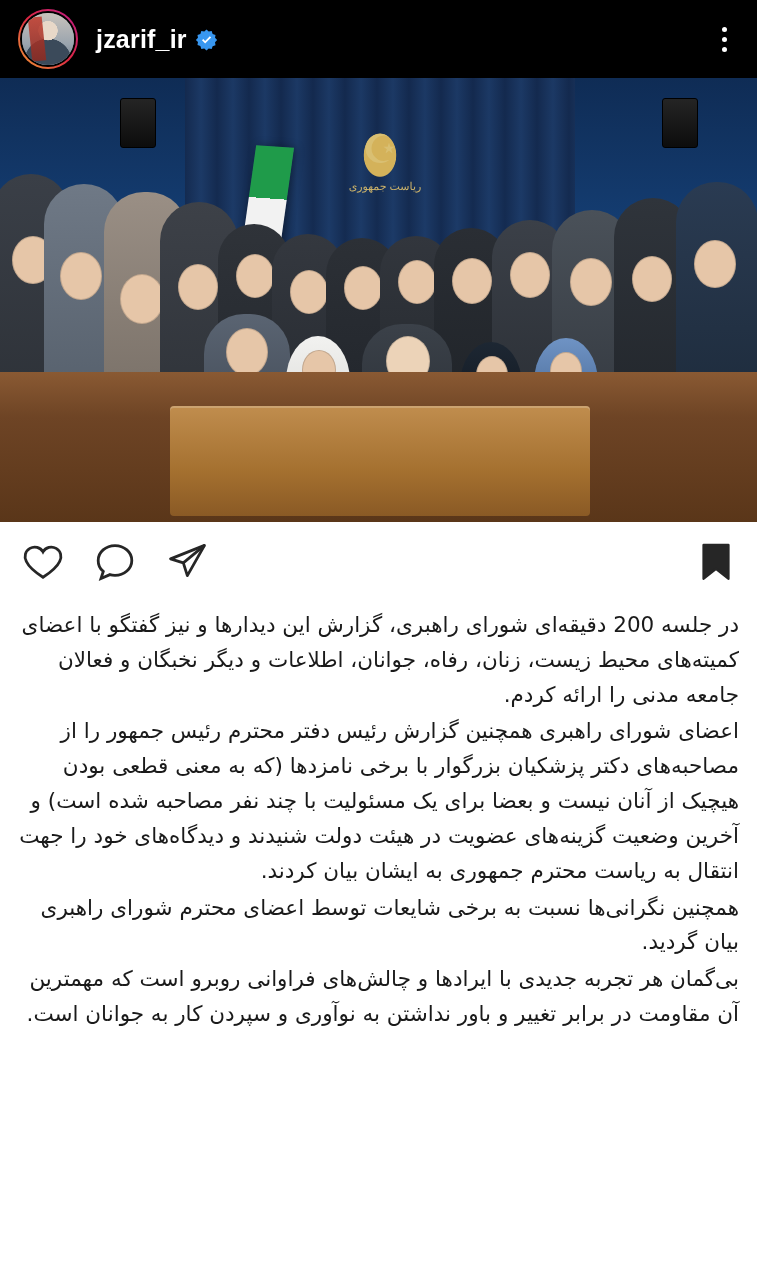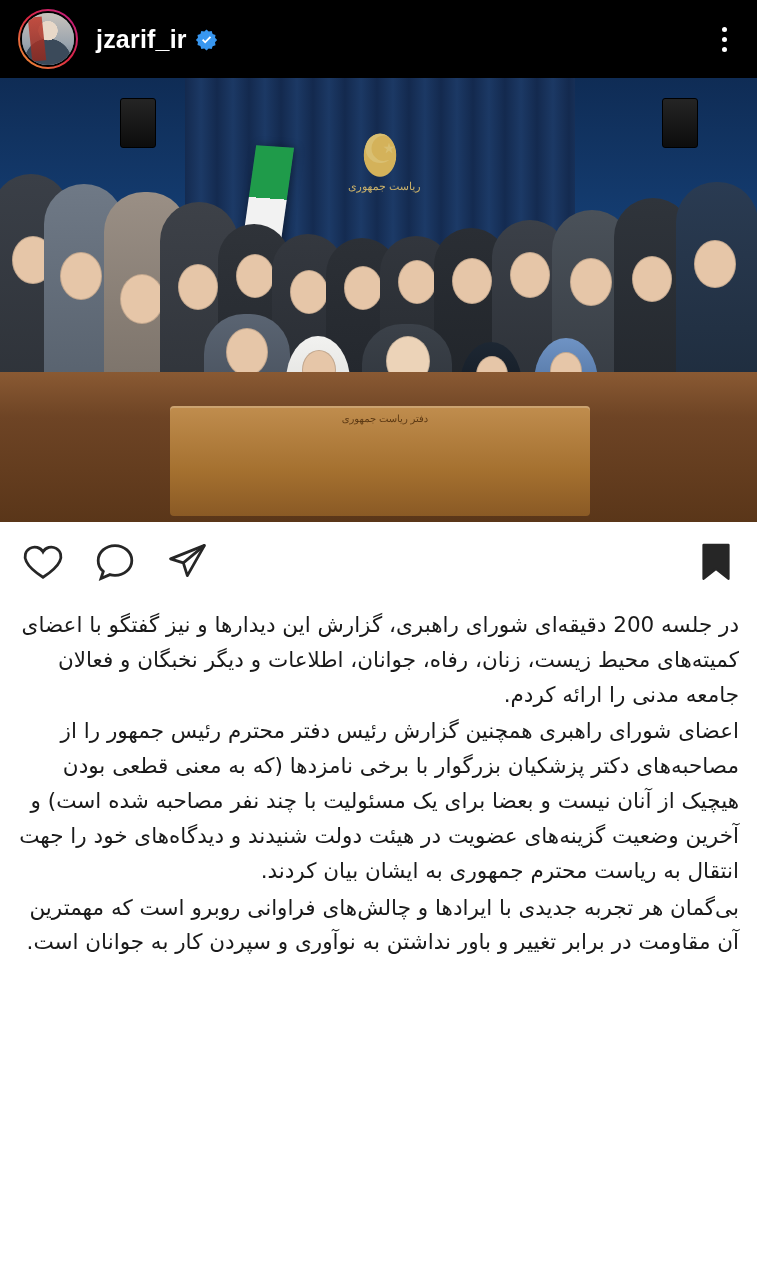--- a/index.html
+++ b/index.html
@@ -121,9 +121,9 @@
   }
   .emblem-text {
     position: absolute;
-    left: 348px; top: 100px;
+    left: 330px; top: 100px;
     width: 110px;
-    text-align: left;
+    text-align: center;
     color: #cbb26a;
     font-size: 11px;
     letter-spacing: .5px;

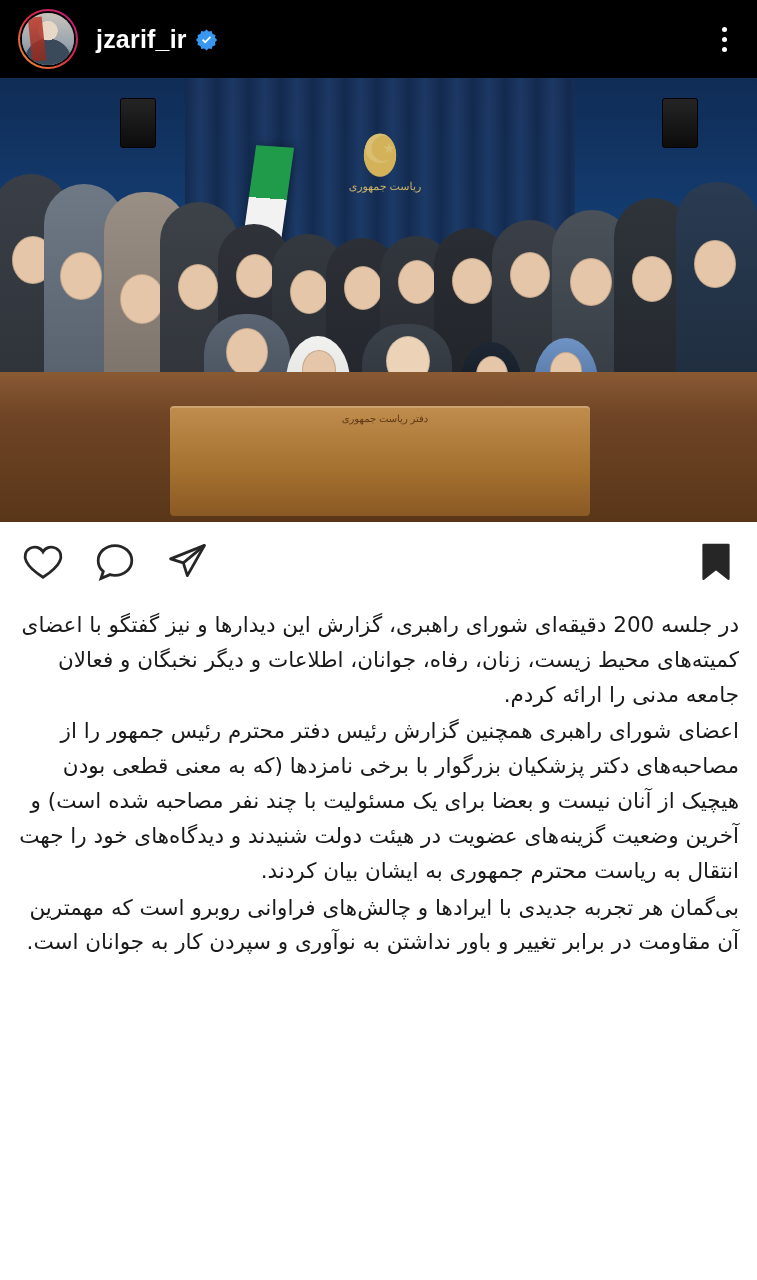--- a/index.html
+++ b/index.html
@@ -322,7 +322,6 @@
 
     <div class="table"></div>
     <div class="table-front"></div>
-    <div class="table-logo">دفتر ریاست جمهوری</div>
   </div>
 
   <div class="actions">

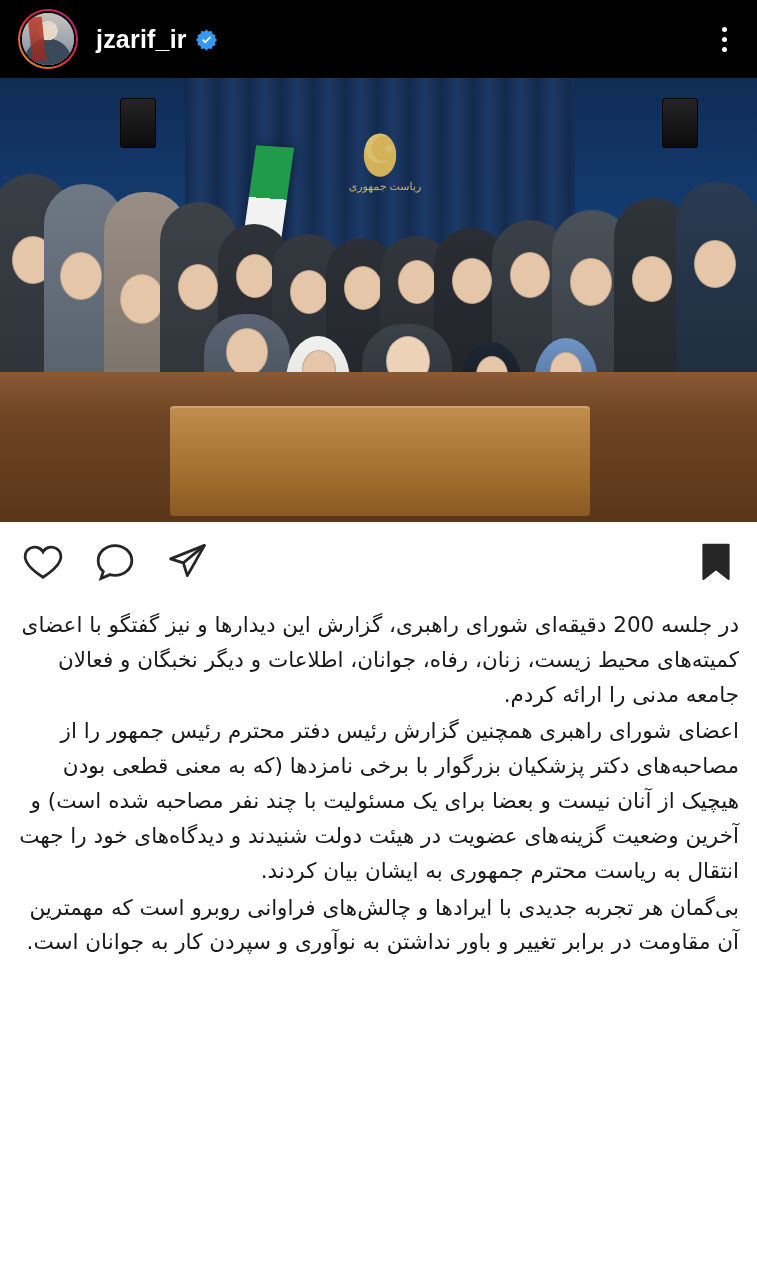--- a/index.html
+++ b/index.html
@@ -344,6 +344,7 @@
   <div class="caption">
     <span class="cap-line">در جلسه 200 دقیقه‌ای شورای راهبری، گزارش این دیدارها و نیز گفتگو با اعضای کمیته‌های محیط زیست، زنان، رفاه، جوانان، اطلاعات و دیگر نخبگان و فعالان جامعه مدنی را ارائه کردم.</span>
     <span class="cap-line">اعضای شورای راهبری همچنین گزارش رئیس دفتر محترم رئیس جمهور را از مصاحبه‌های دکتر پزشکیان بزرگوار با برخی نامزدها (که به معنی قطعی بودن هیچیک از آنان نیست و بعضا برای یک مسئولیت با چند نفر مصاحبه شده است) و آخرین وضعیت گزینه‌های عضویت در هیئت دولت شنیدند و دیدگاه‌های خود را جهت انتقال به ریاست محترم جمهوری به ایشان بیان کردند.</span>
+    <span class="cap-line">همچنین نگرانی‌ها نسبت به برخی شایعات توسط اعضای محترم شورای راهبری بیان گردید.</span>
     <span class="cap-line">بی‌گمان هر تجربه جدیدی با ایرادها و چالش‌های فراوانی روبرو است که مهمترین آن مقاومت در برابر تغییر و باور نداشتن به نوآوری و سپردن کار به جوانان است.</span>
 
   </div>

